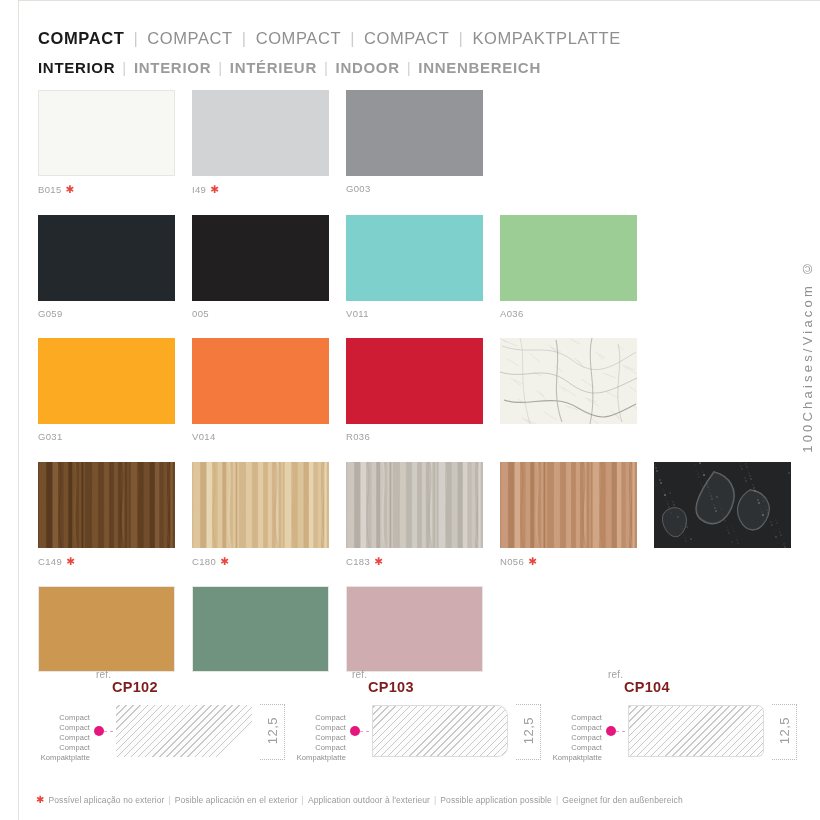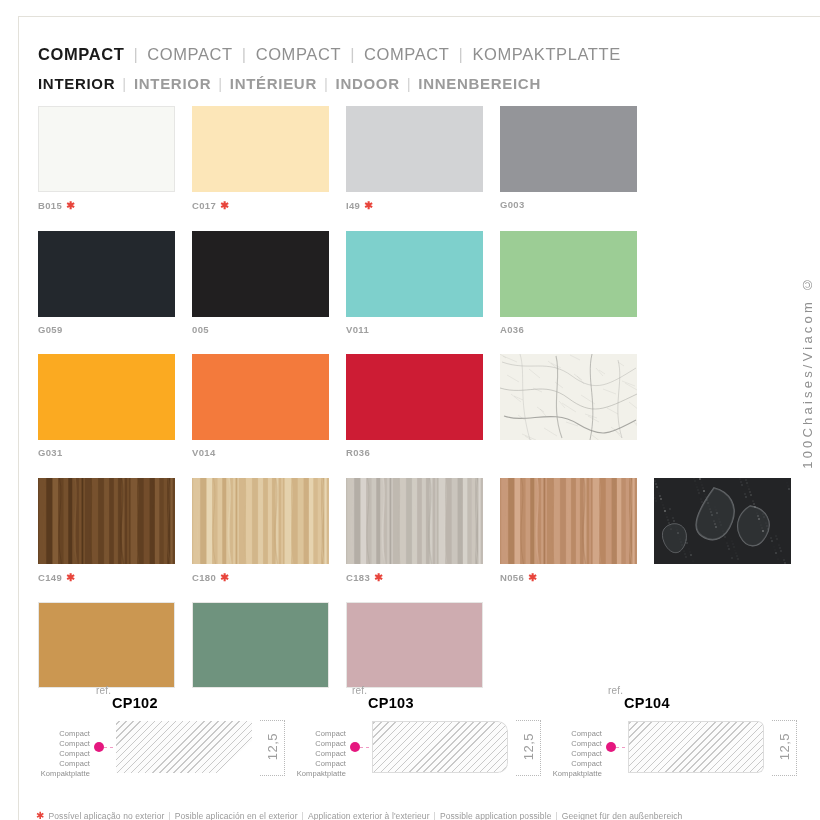--- a/index.html
+++ b/index.html
@@ -22,7 +22,6 @@
     position: absolute;
     inset: 0;
     padding: 17px;
-    margin-top: 16px;
   }
   .rule-top {
     position: absolute;

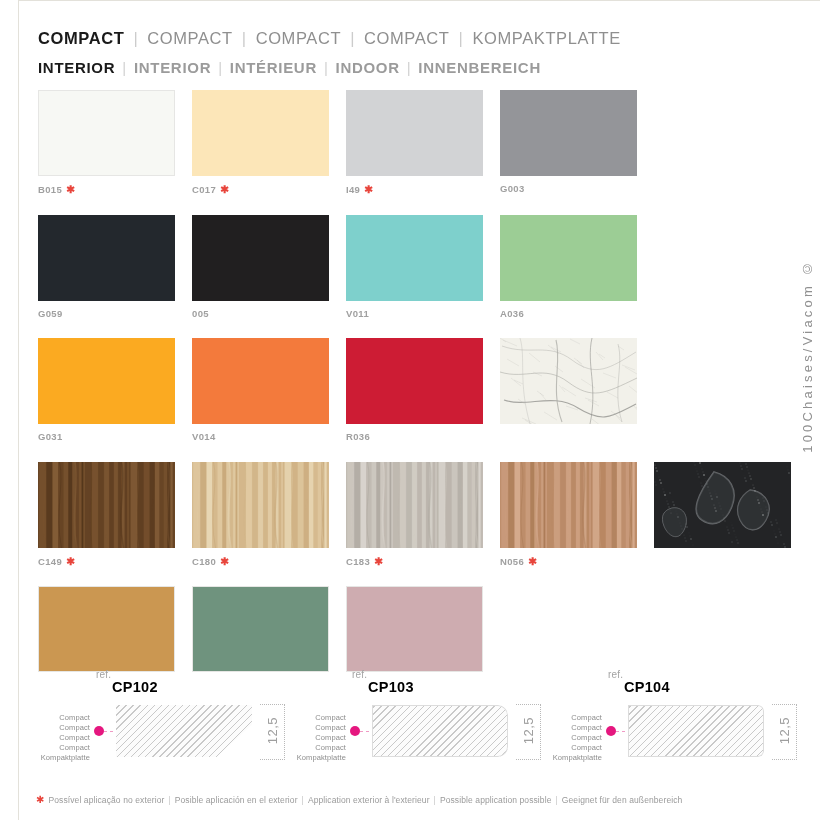--- a/index.html
+++ b/index.html
@@ -101,7 +101,6 @@
   }
   .cell {
     width: 137px;
-    font-weight: bold;
   }
   .swatch {
     width: 137px;

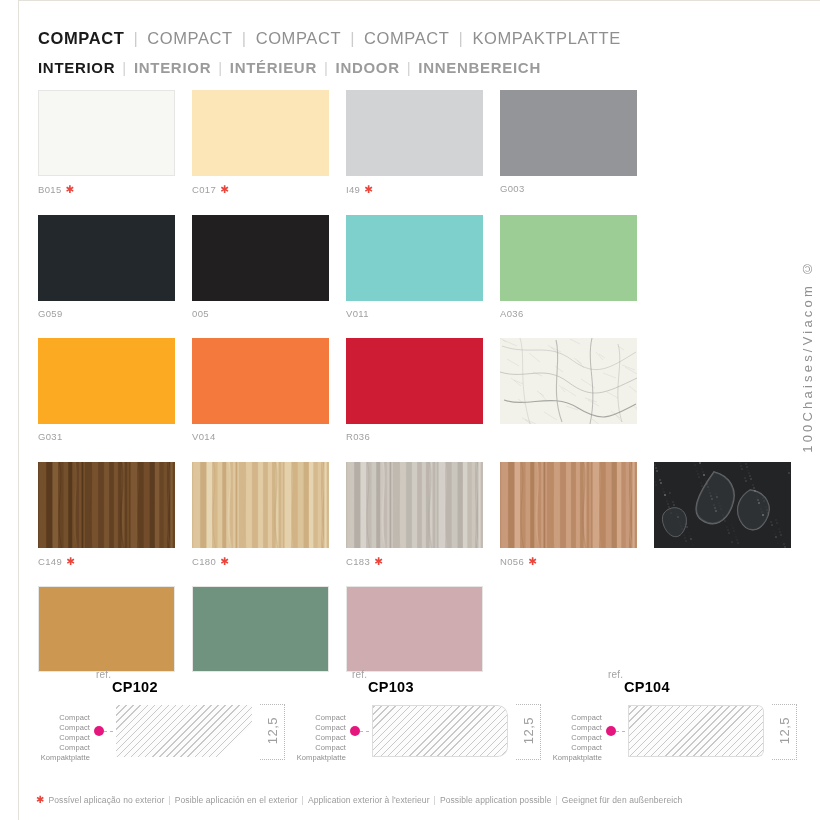--- a/index.html
+++ b/index.html
@@ -343,10 +343,6 @@
         <div class="cell">
           <div class="swatch bordered" style="background: rgb(247, 248, 244);"></div>
           <div class="label"><span>B015</span><span class="star">✱</span></div>
-        </div>
-        <div class="cell">
-          <div class="swatch" style="background: rgb(252, 230, 184);"></div>
-          <div class="label"><span>C017</span><span class="star">✱</span></div>
         </div>
         <div class="cell">
           <div class="swatch" style="background: rgb(210, 211, 213);"></div>

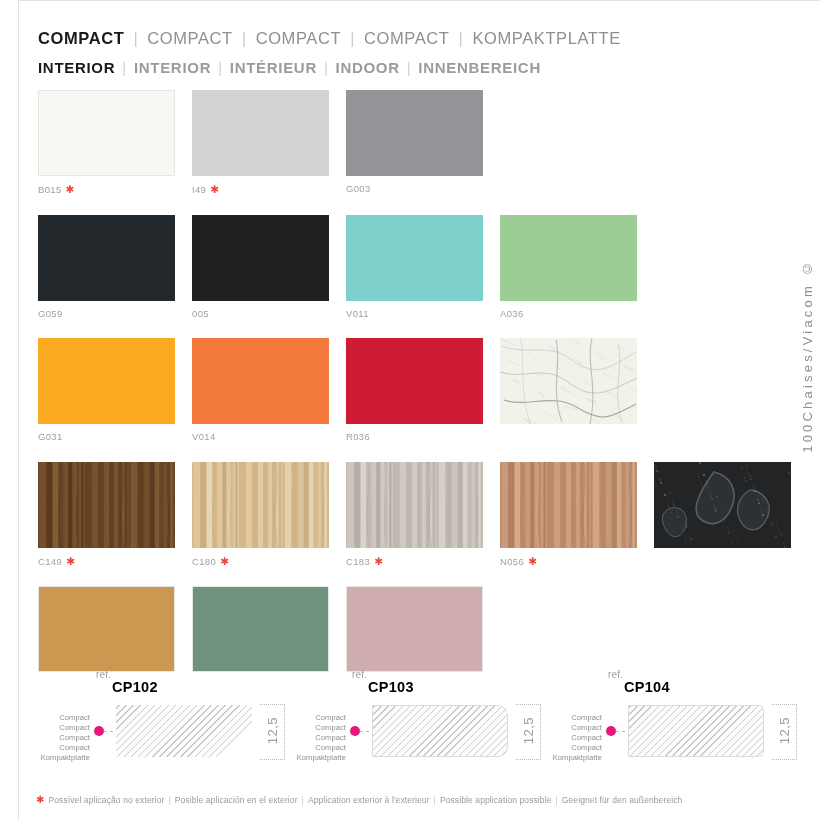--- a/index.html
+++ b/index.html
@@ -183,7 +183,7 @@
     top: 12px;
     font-size: 14.5px;
     font-weight: bold;
-    color: #000000;
+    color: #7f1d1d;
     letter-spacing: 0.3px;
     line-height: 1;
   }

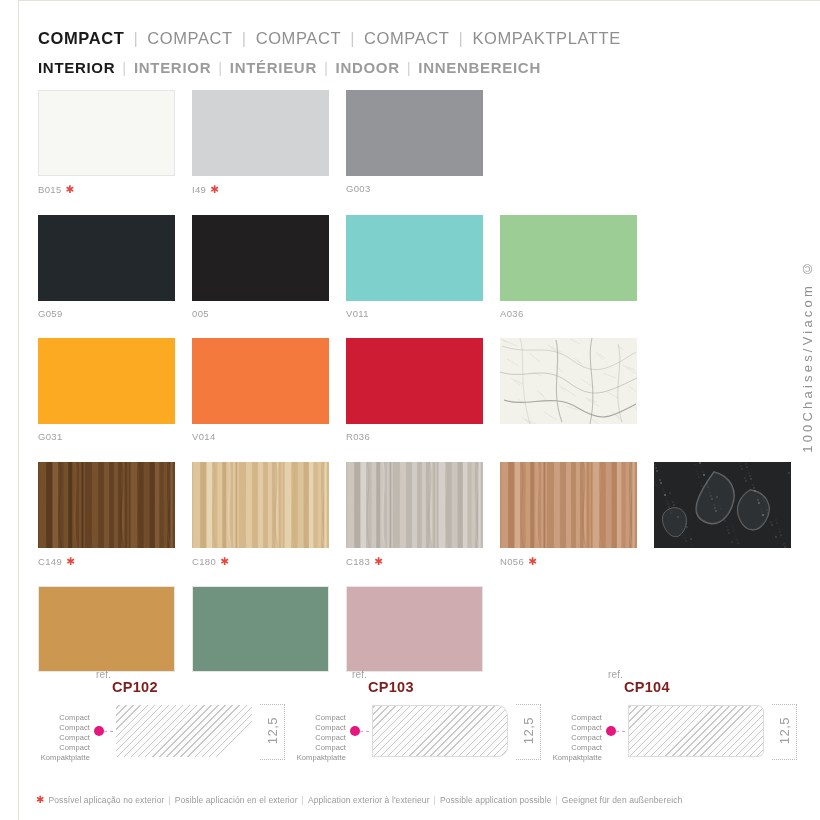--- a/index.html
+++ b/index.html
@@ -899,7 +899,7 @@
       <span class="fsep">|</span>
       <span>Posible aplicación en el exterior</span>
       <span class="fsep">|</span>
-      <span>Application exterior à l'exterieur</span>
+      <span>Application outdoor à l'exterieur</span>
       <span class="fsep">|</span>
       <span>Possible application possible</span>
       <span class="fsep">|</span>

